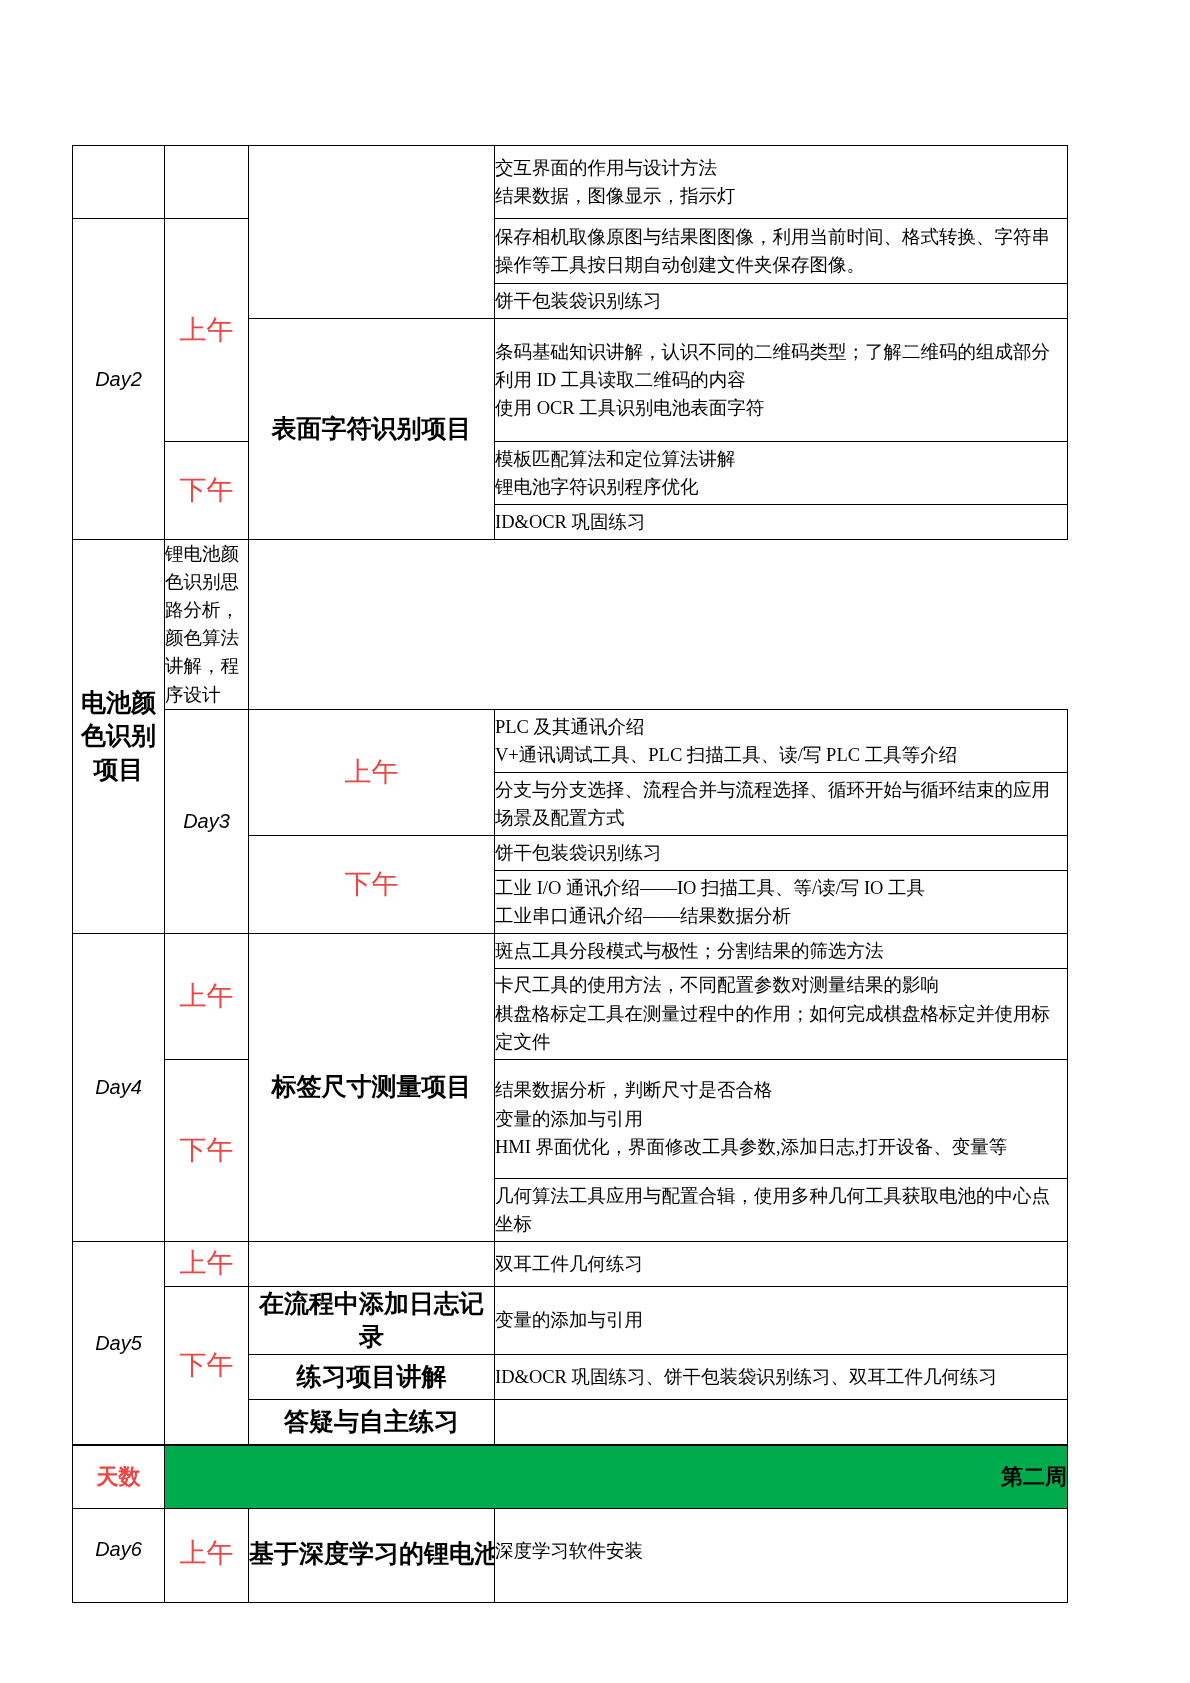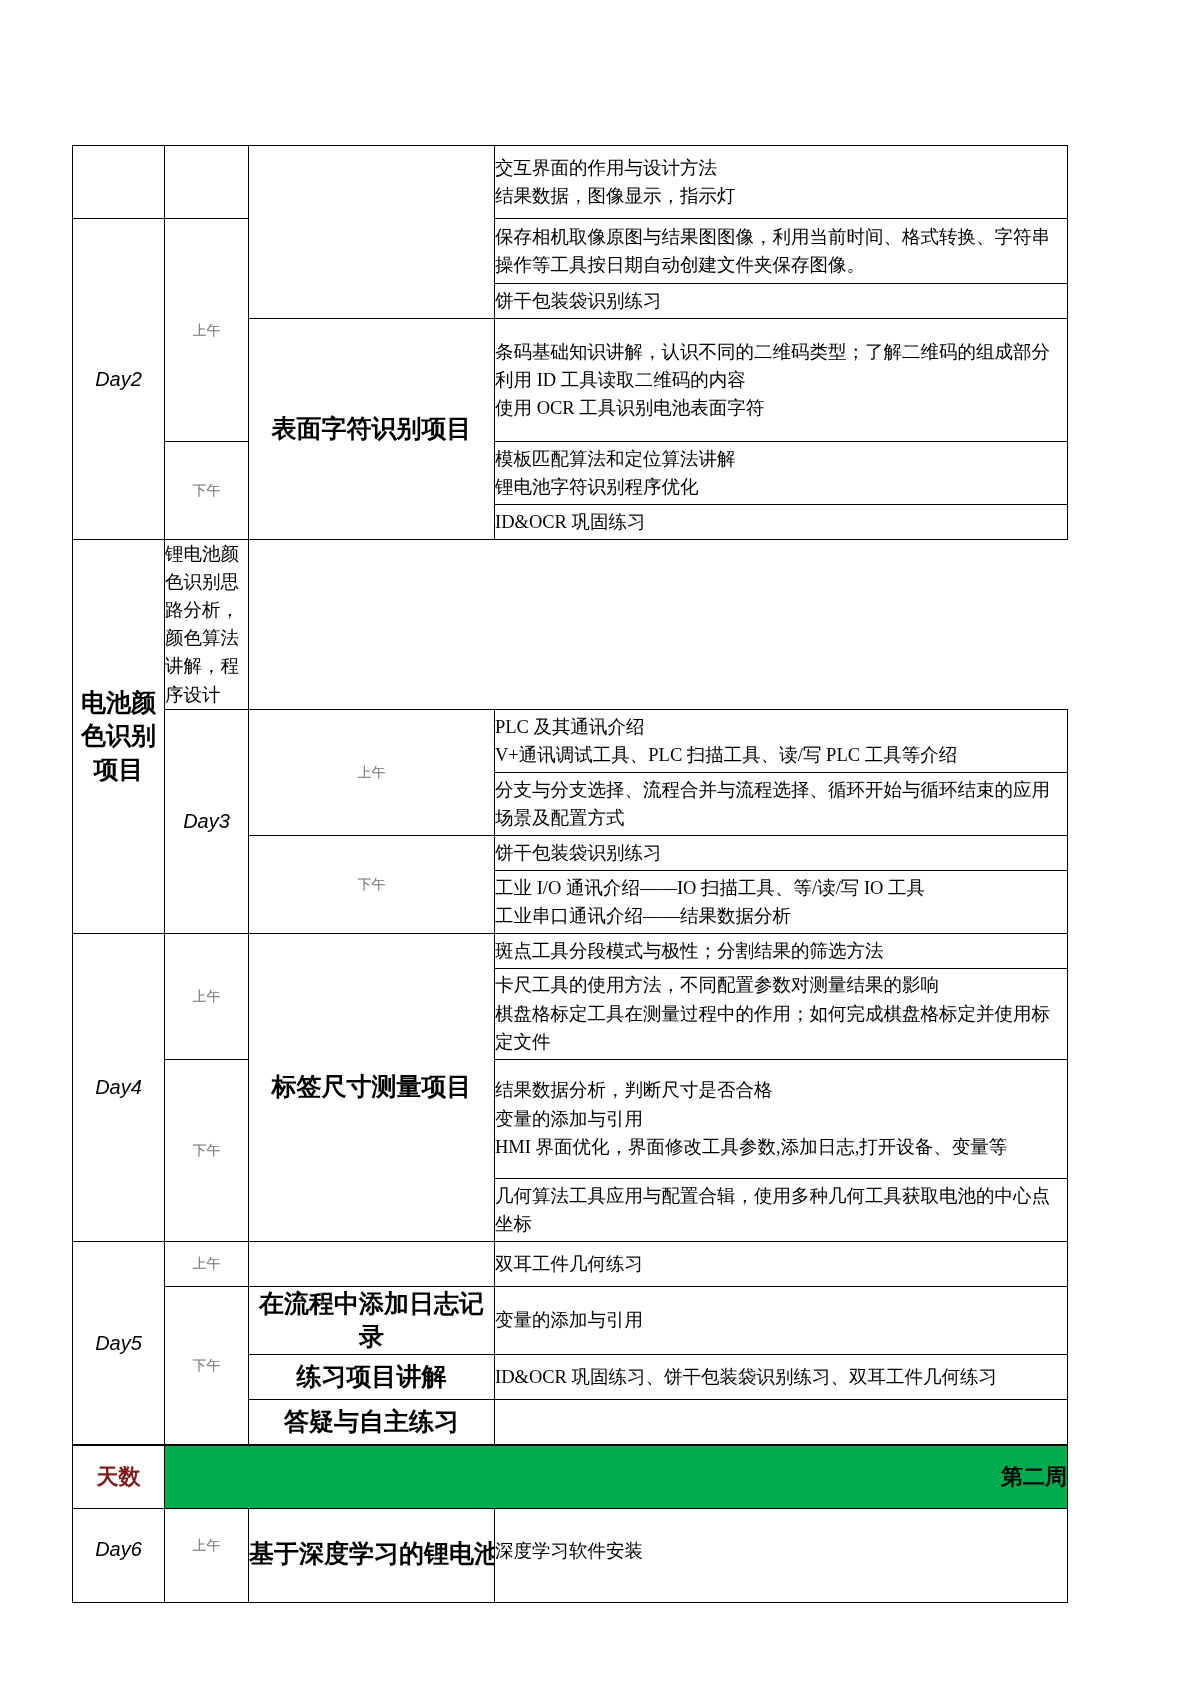--- a/index.html
+++ b/index.html
@@ -51,8 +51,8 @@
   .cell-half {
     text-align: center;
     font-family: "Liberation Sans", "DejaVu Sans", sans-serif;
-    font-size: 14px;
-    color: #737373;
+    font-size: 27px;
+    color: #ef4444;
     line-height: 1.2;
   }
   

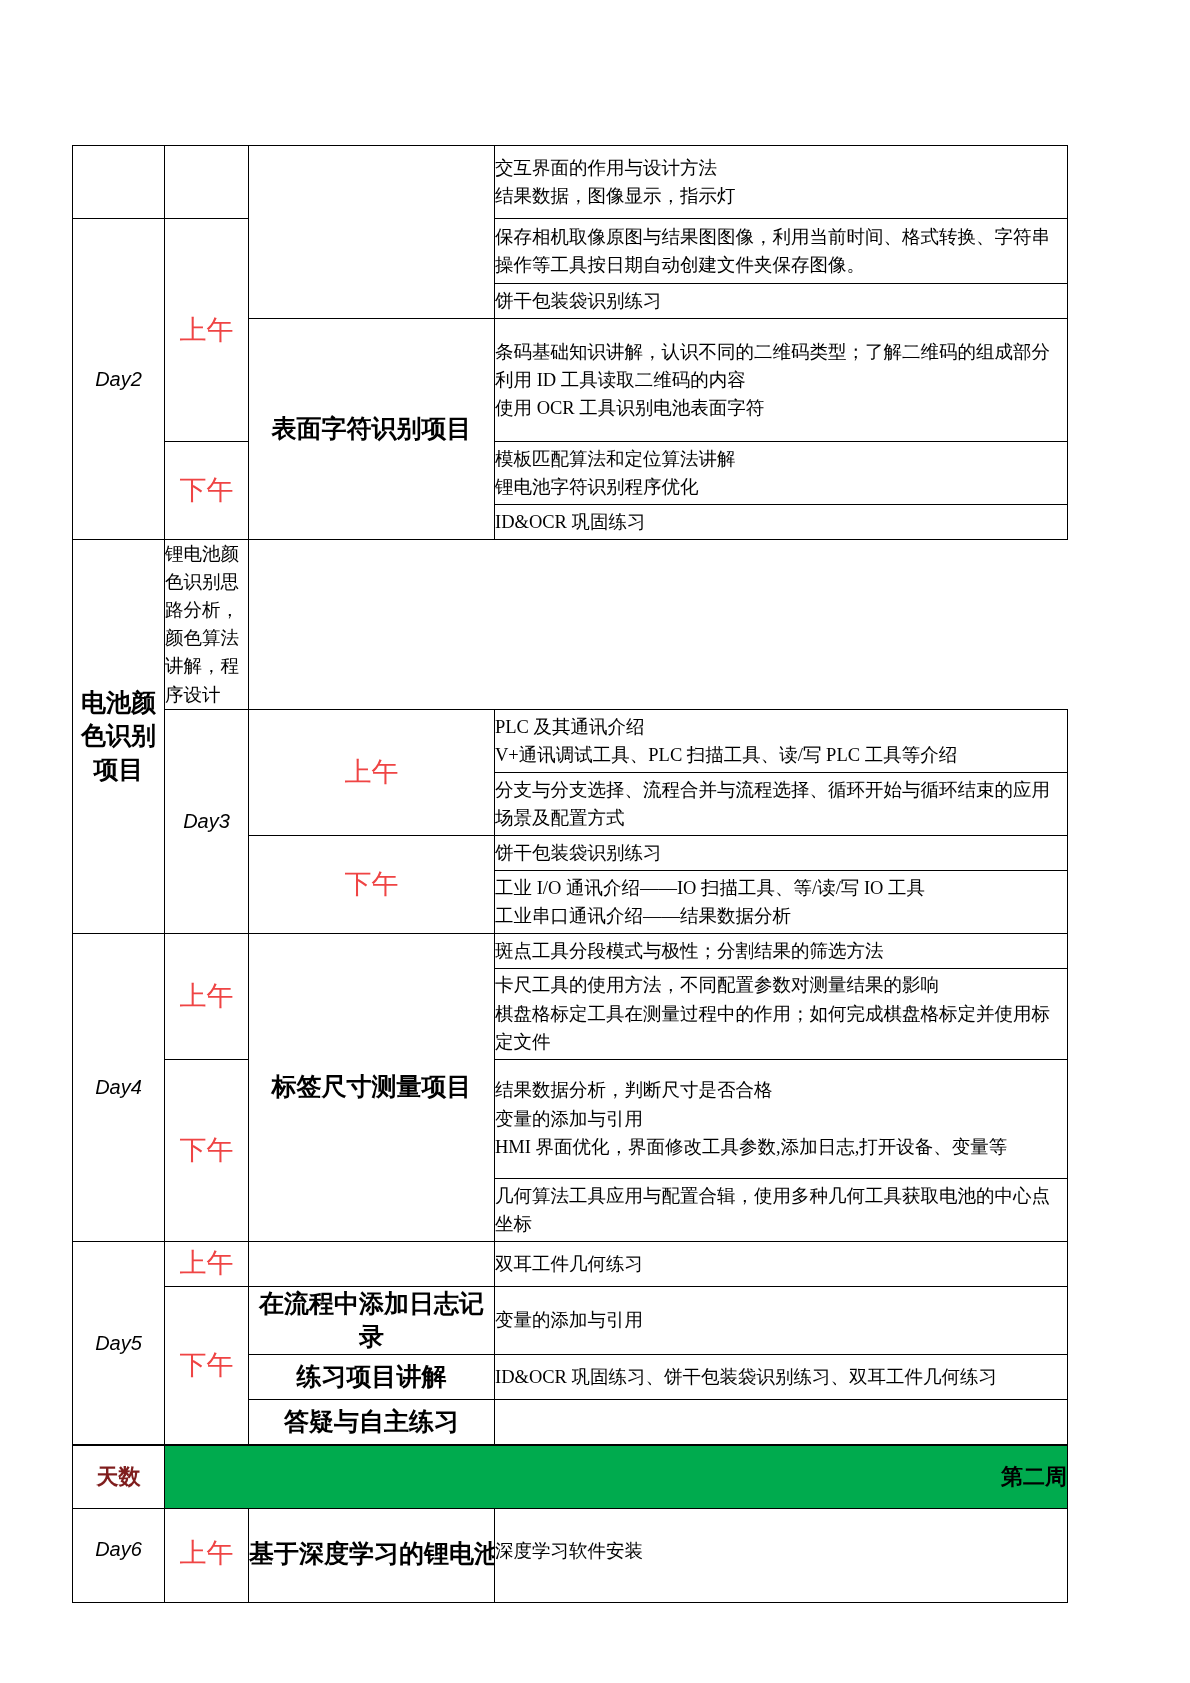--- a/index.html
+++ b/index.html
@@ -84,7 +84,7 @@
     font-family: "Liberation Sans", "DejaVu Sans", sans-serif;
     font-weight: bold;
     font-size: 22px;
-    color: #7f1d1d;
+    color: #ef4444;
     background: #ffffff;
   }
   .cell-week-title {

